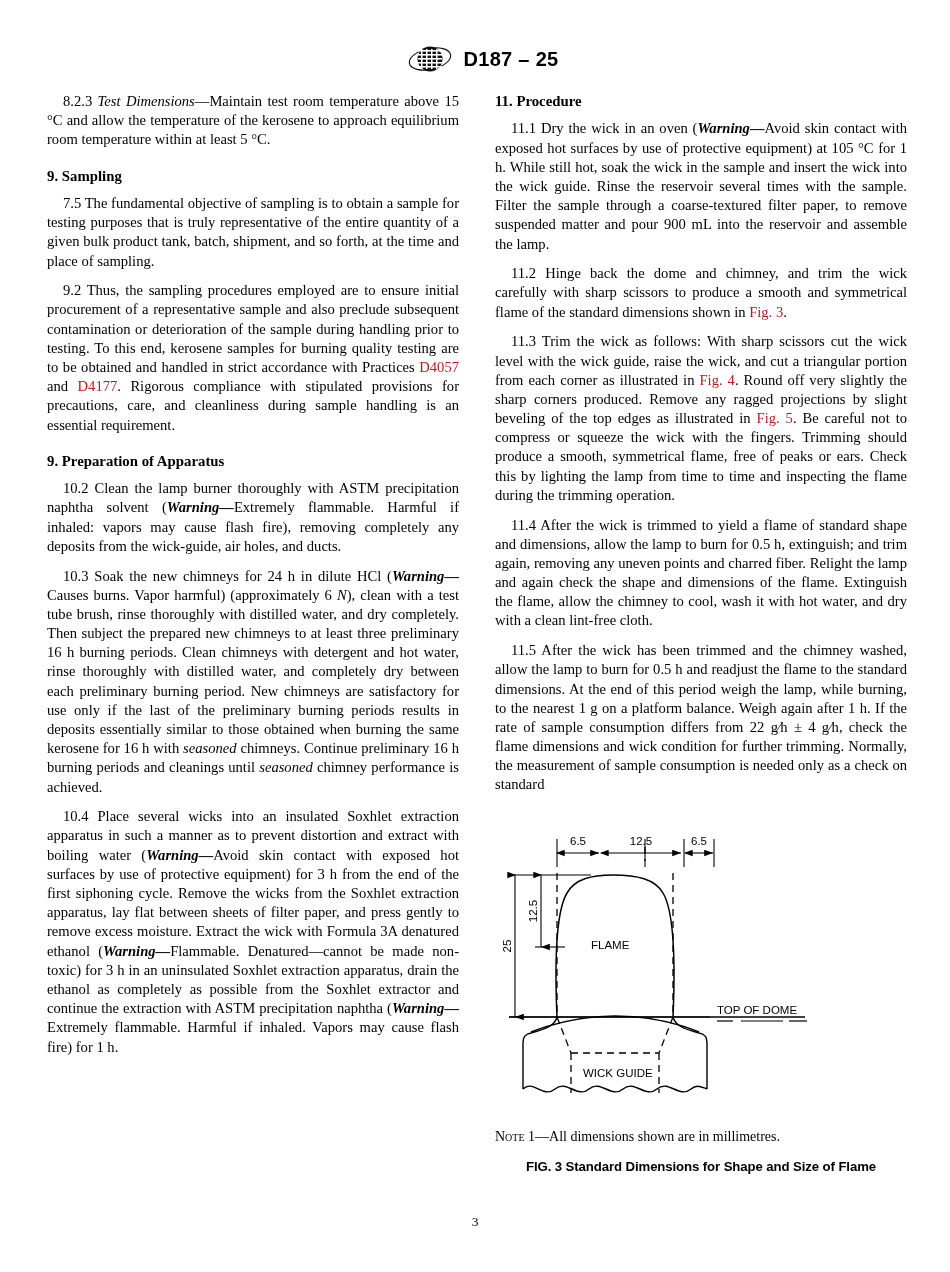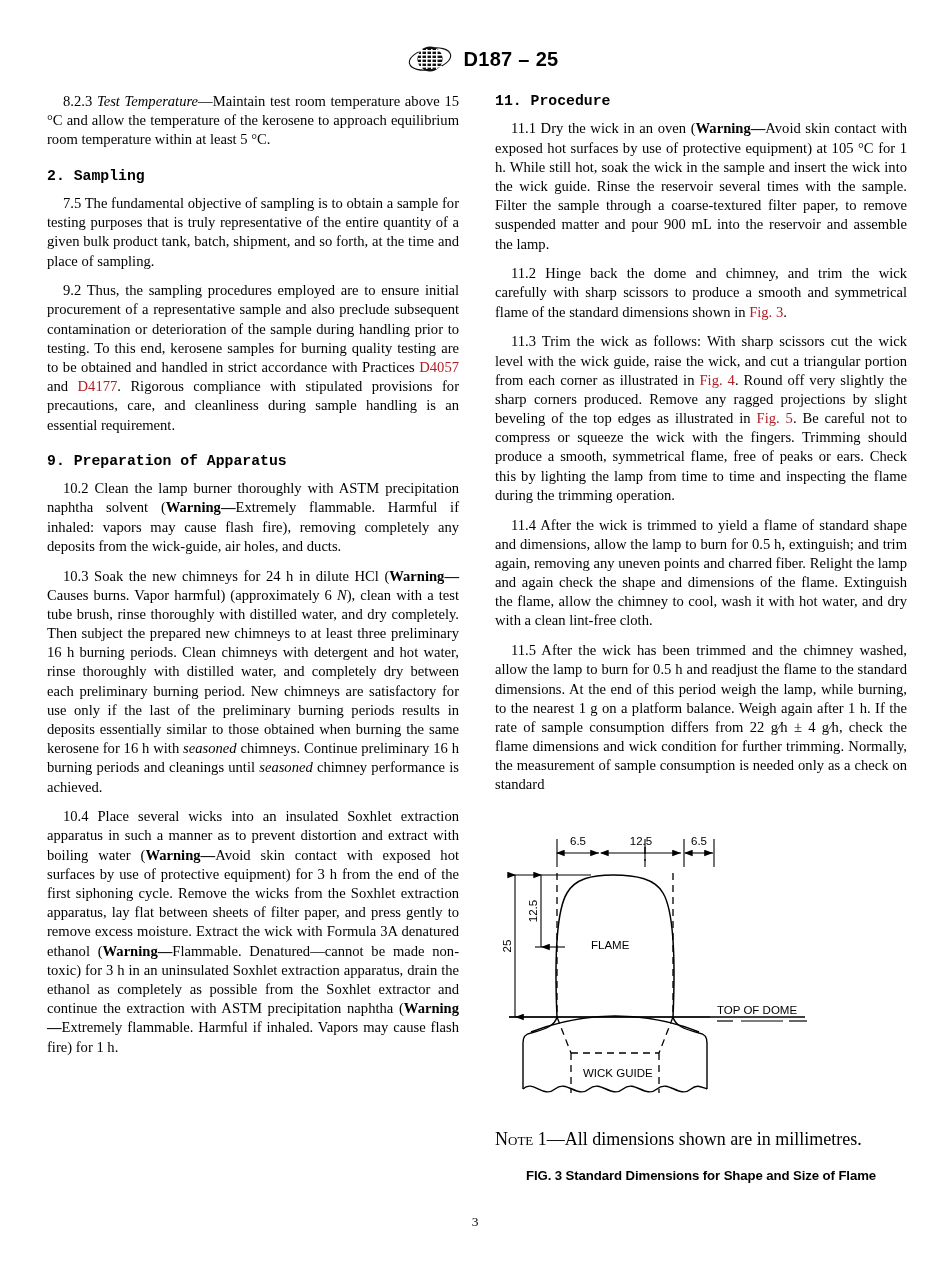--- a/index.html
+++ b/index.html
@@ -151,7 +151,7 @@
 
   <div class="col">
 
-    <p class="para"><span>8.2.3</span> <span class="ital">Test Temperature</span><span>—</span><span>Maintain test room temperature above 15 °C and allow the temperature of the kerosene to approach equilibrium room temperature within at least 5 °C.</span></p>
+    <p class="para"><span>8.2.3</span> <span class="ital">Test Dimensions</span><span>—</span><span>Maintain test room temperature above 15 °C and allow the temperature of the kerosene to approach equilibrium room temperature within at least 5 °C.</span></p>
 
     <h3 class="section-head">2.  Sampling</h3>
 

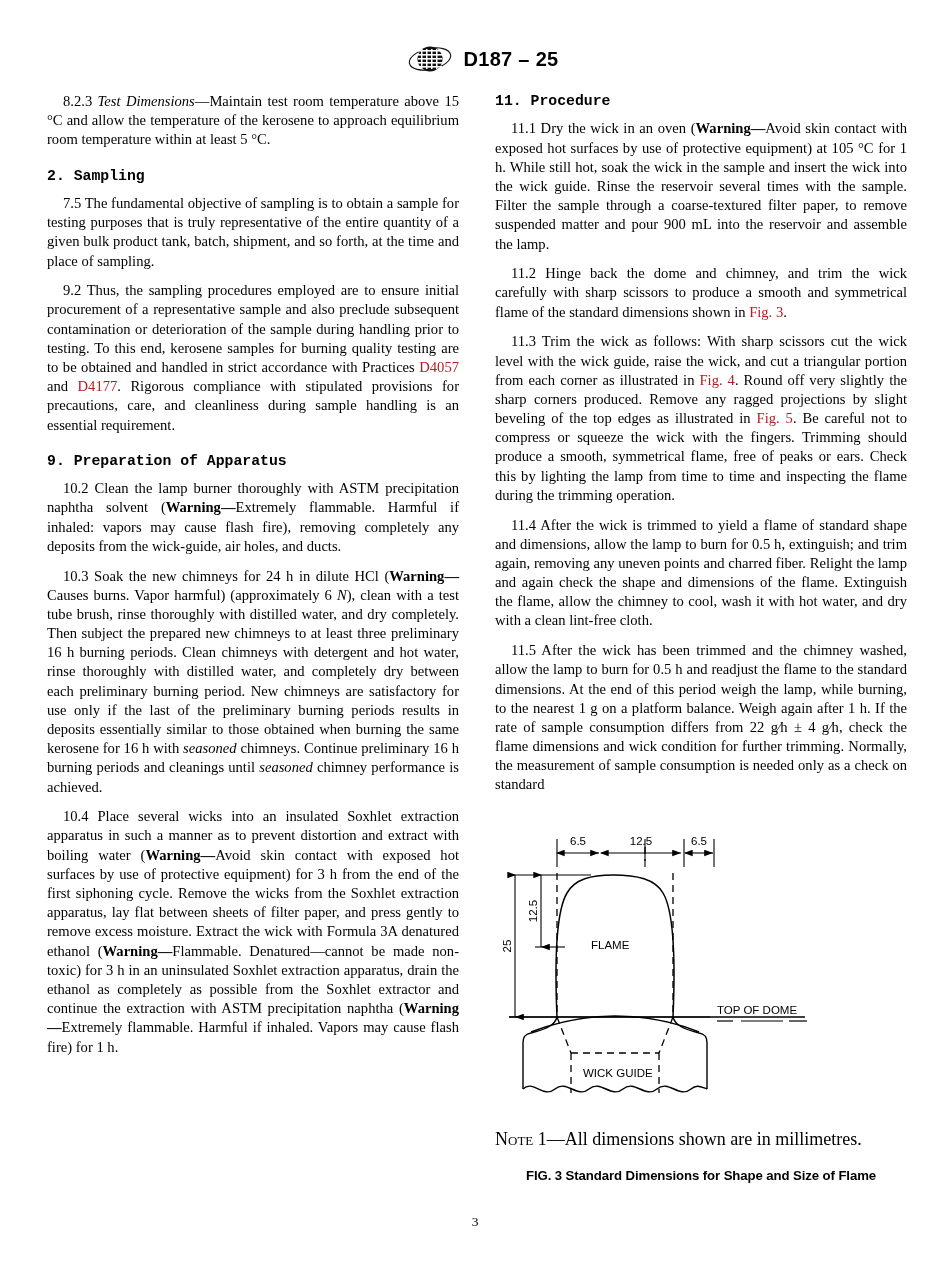--- a/index.html
+++ b/index.html
@@ -74,7 +74,6 @@
     line-height: 1.25;
     text-indent: 0;
     text-align: left;
-    font-family: Liberation Mono, monospace;
   }
   h3.section-head:first-child { margin-top: 0; }
   .col > p.para:first-child { margin-top: 0; }

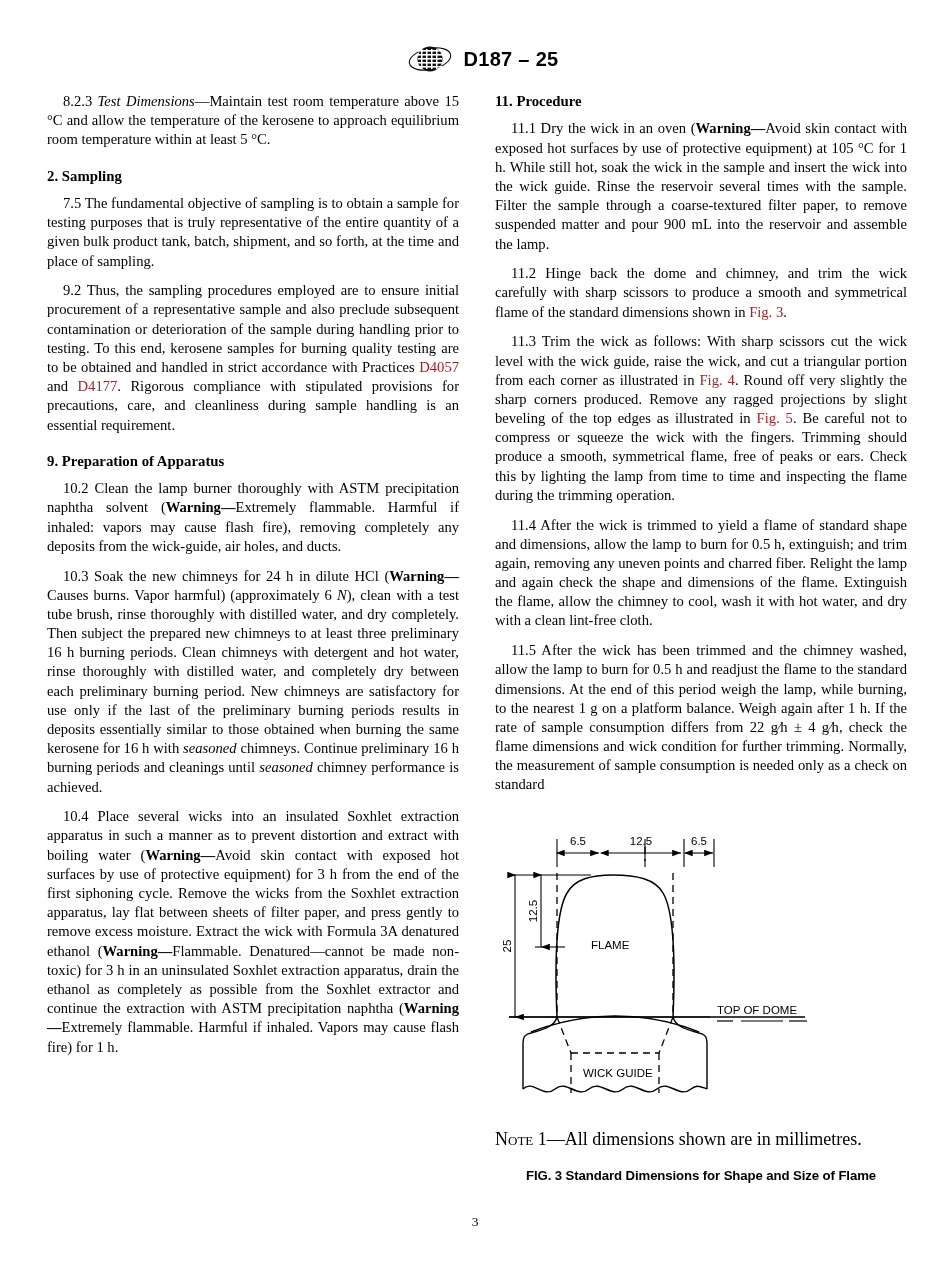--- a/index.html
+++ b/index.html
@@ -79,7 +79,7 @@
   .col > p.para:first-child { margin-top: 0; }
 
   .ital { font-style: italic; }
-  .bold { font-weight: bold; }
+  .bold { font-weight: bold; font-style: italic; }
   .xref { color: #b01c22; }
 
   

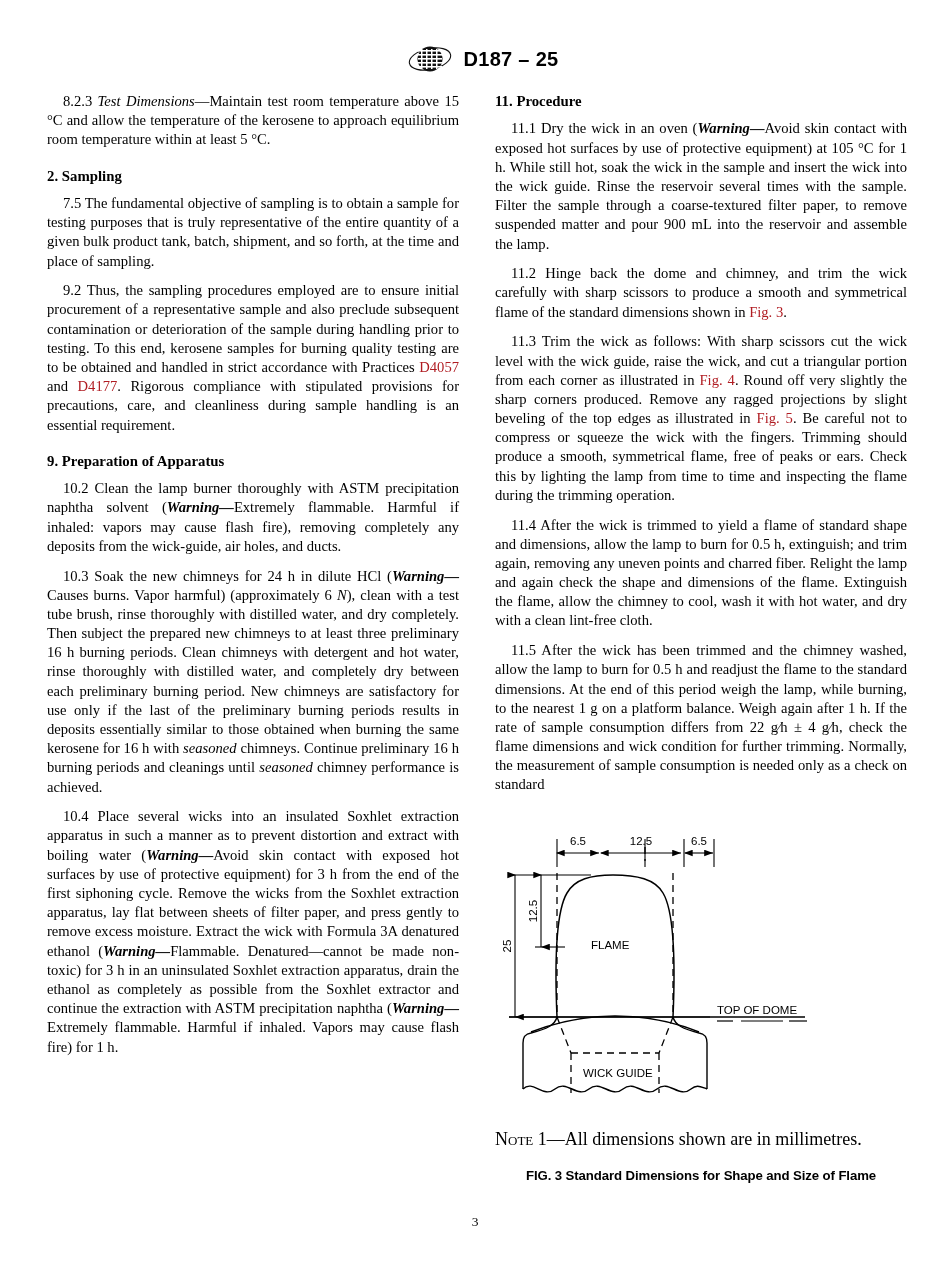--- a/index.html
+++ b/index.html
@@ -152,7 +152,7 @@
 
     <p class="para"><span>8.2.3</span> <span class="ital">Test Dimensions</span><span>—</span><span>Maintain test room temperature above 15 °C and allow the temperature of the kerosene to approach equilibrium room temperature within at least 5 °C.</span></p>
 
-    <h3 class="section-head">2.  Sampling</h3>
+    <h3 class="section-head">9.  Sampling</h3>
 
     <p class="para">7.5  The fundamental objective of sampling is to obtain a sample for testing purposes that is truly representative of the entire quantity of a given bulk product tank, batch, shipment, and so forth, at the time and place of sampling.</p>
 

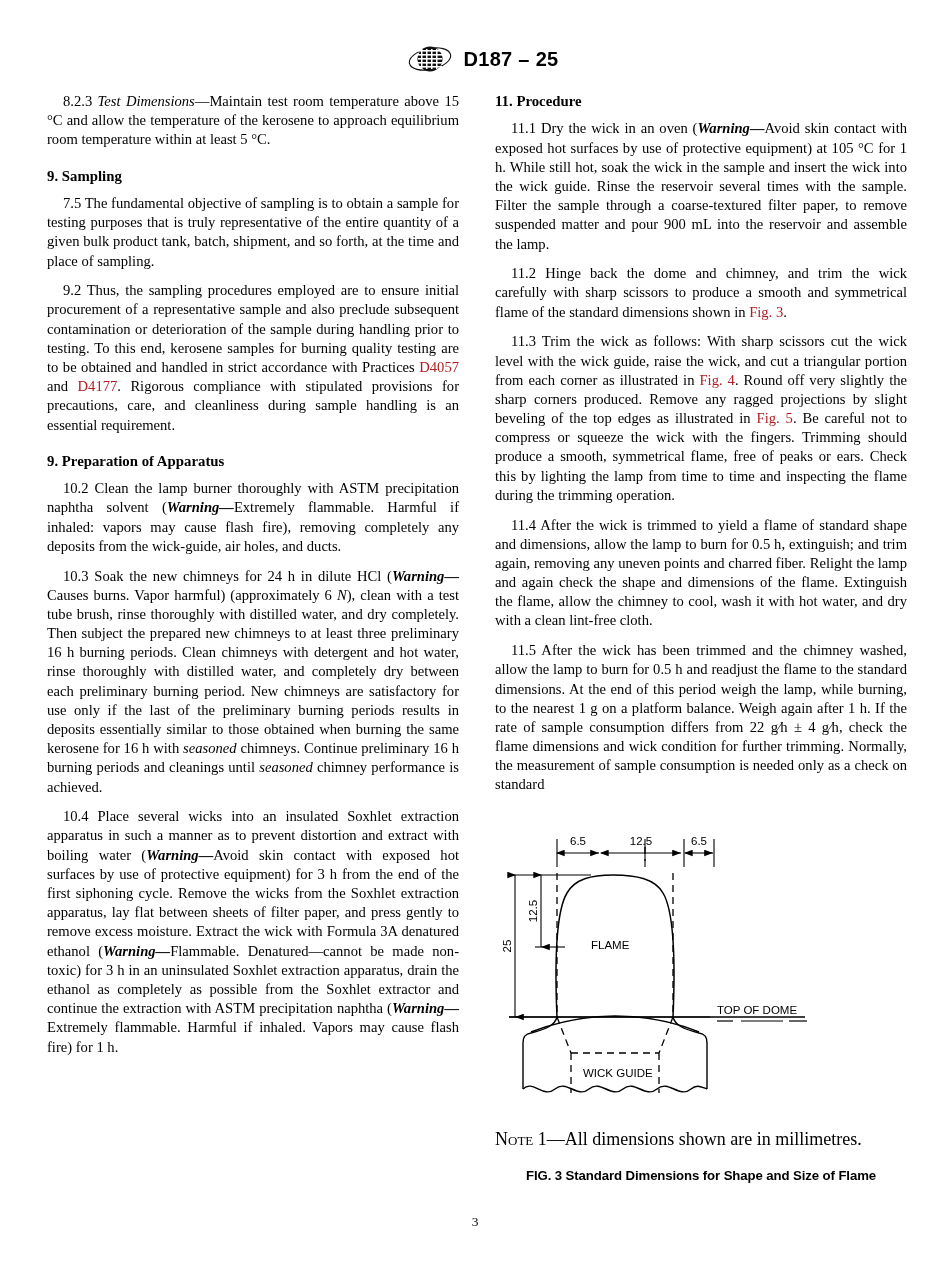--- a/index.html
+++ b/index.html
@@ -92,7 +92,7 @@
     display: block;
   }
   .fig-note {
-    font-size: 18px;
+    font-size: 14px;
     line-height: 1.25;
     margin-top: 7px;
     text-align: left;

